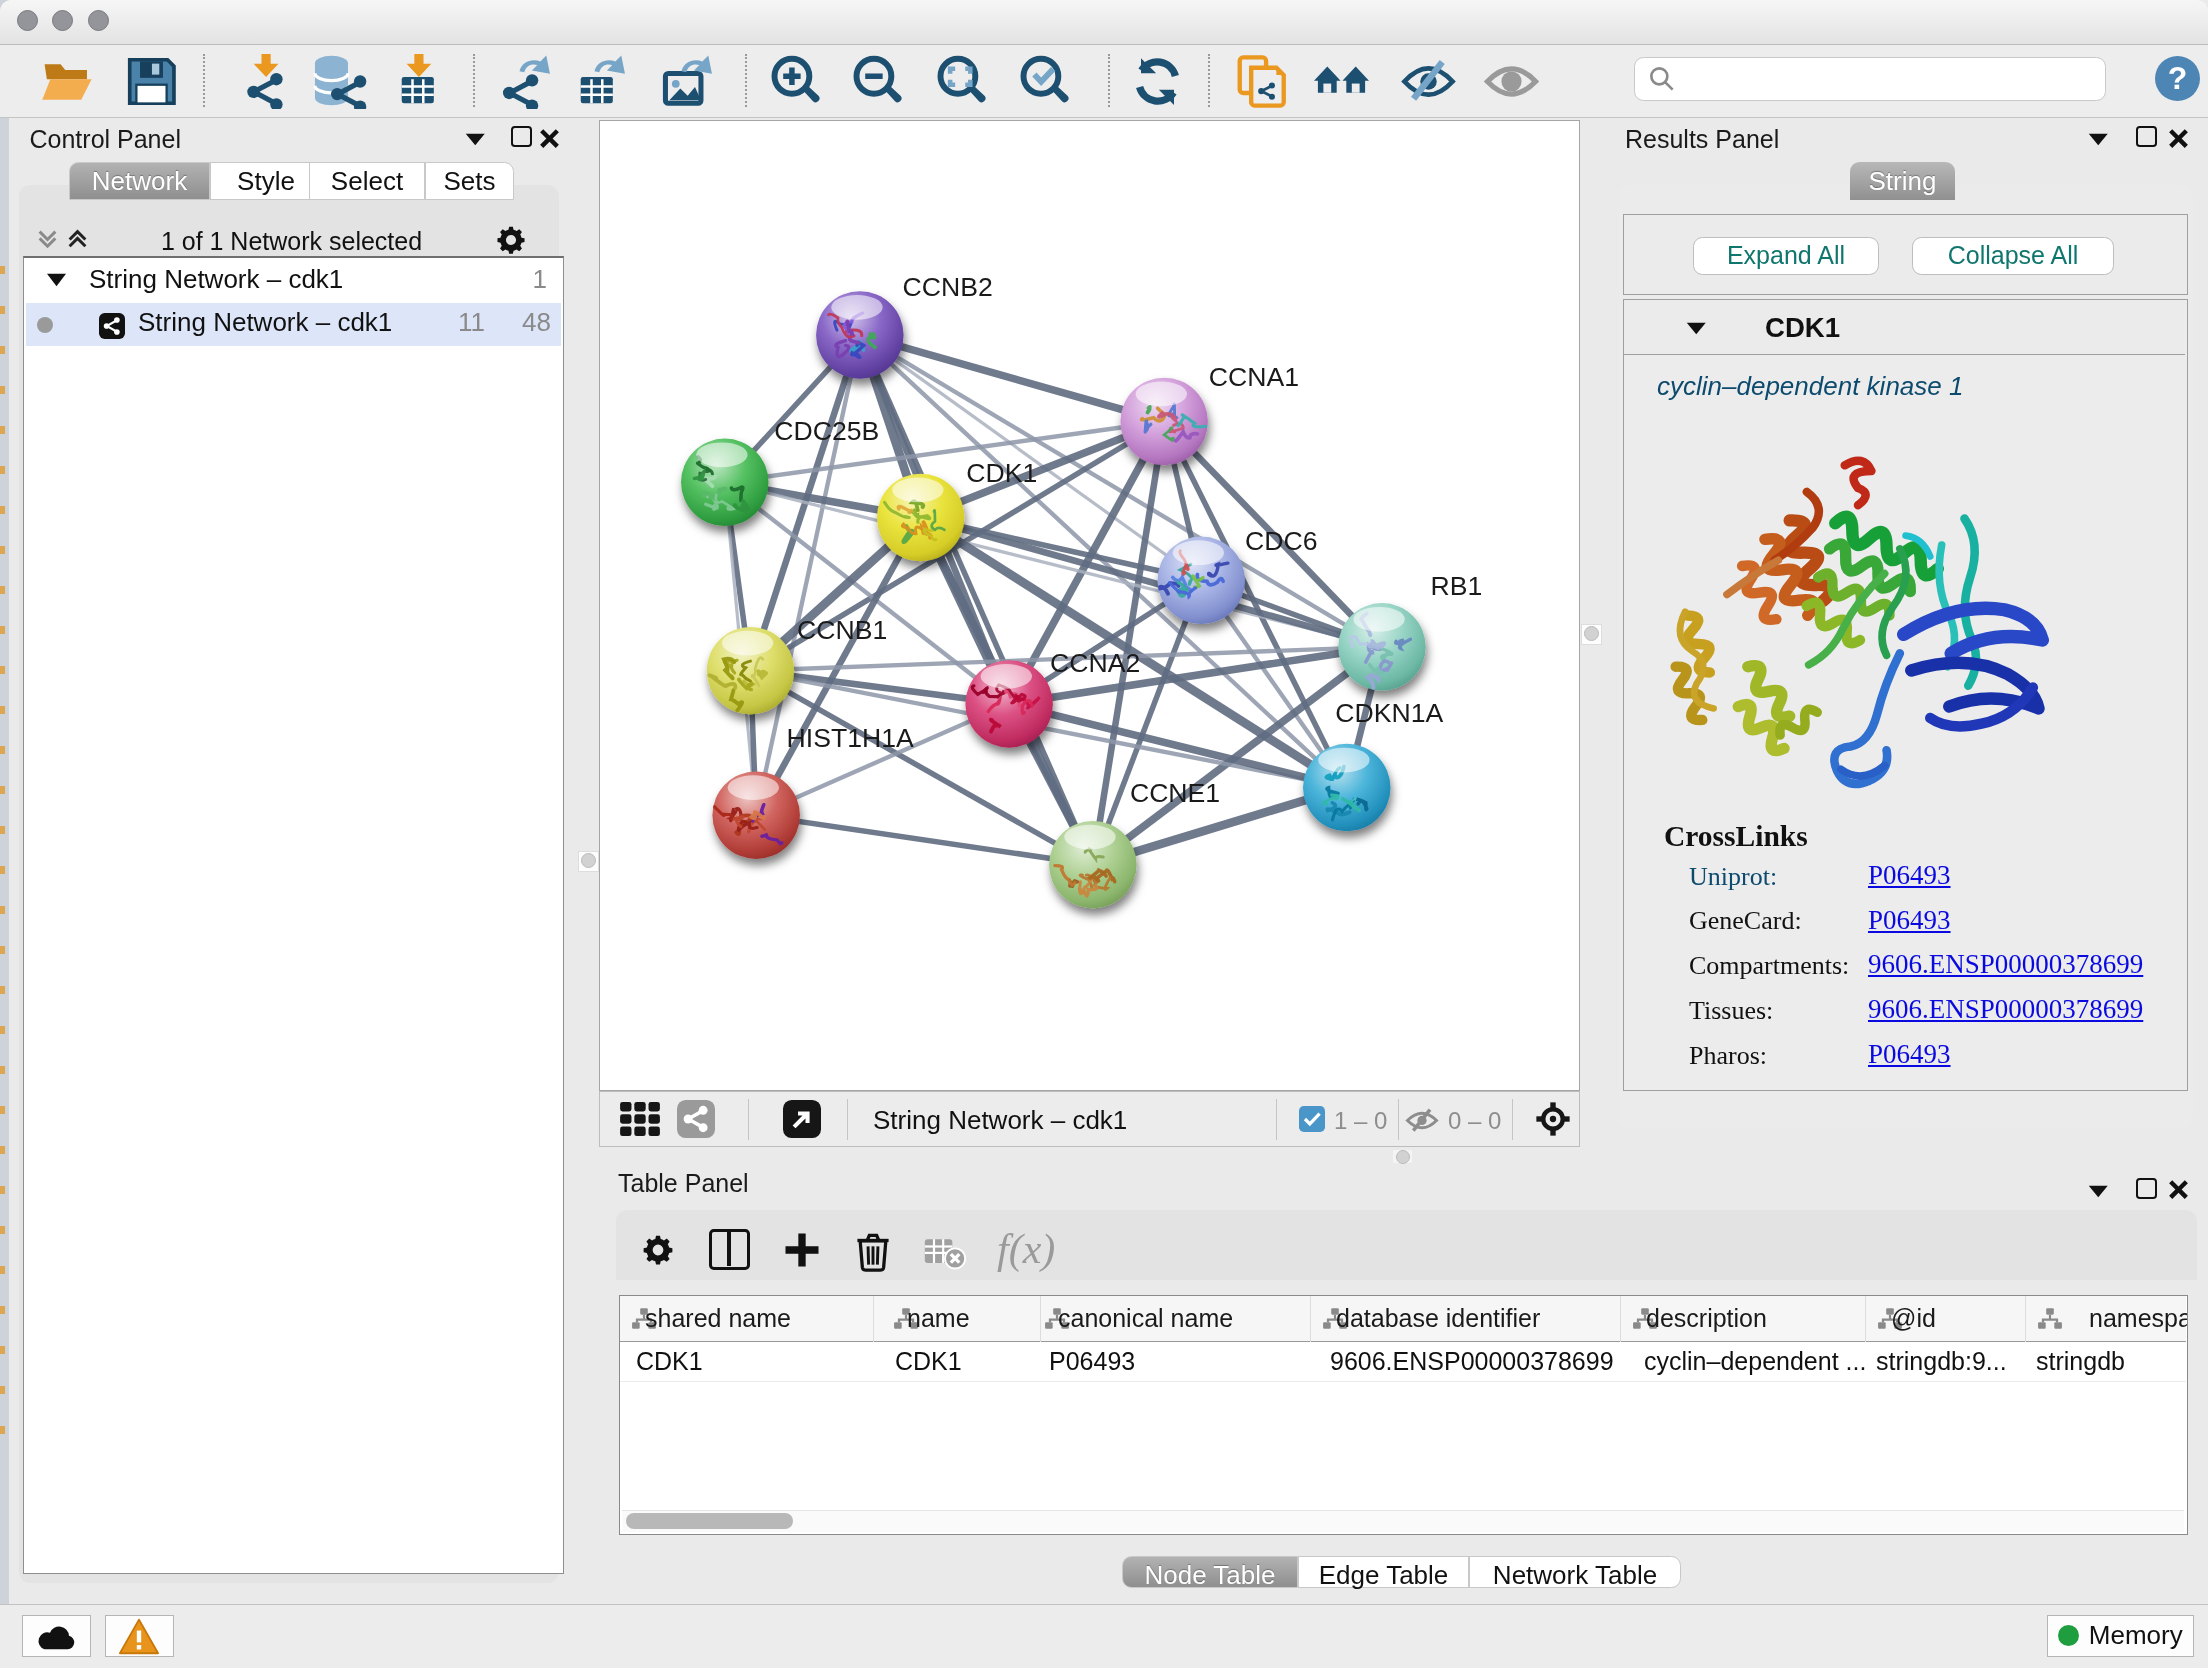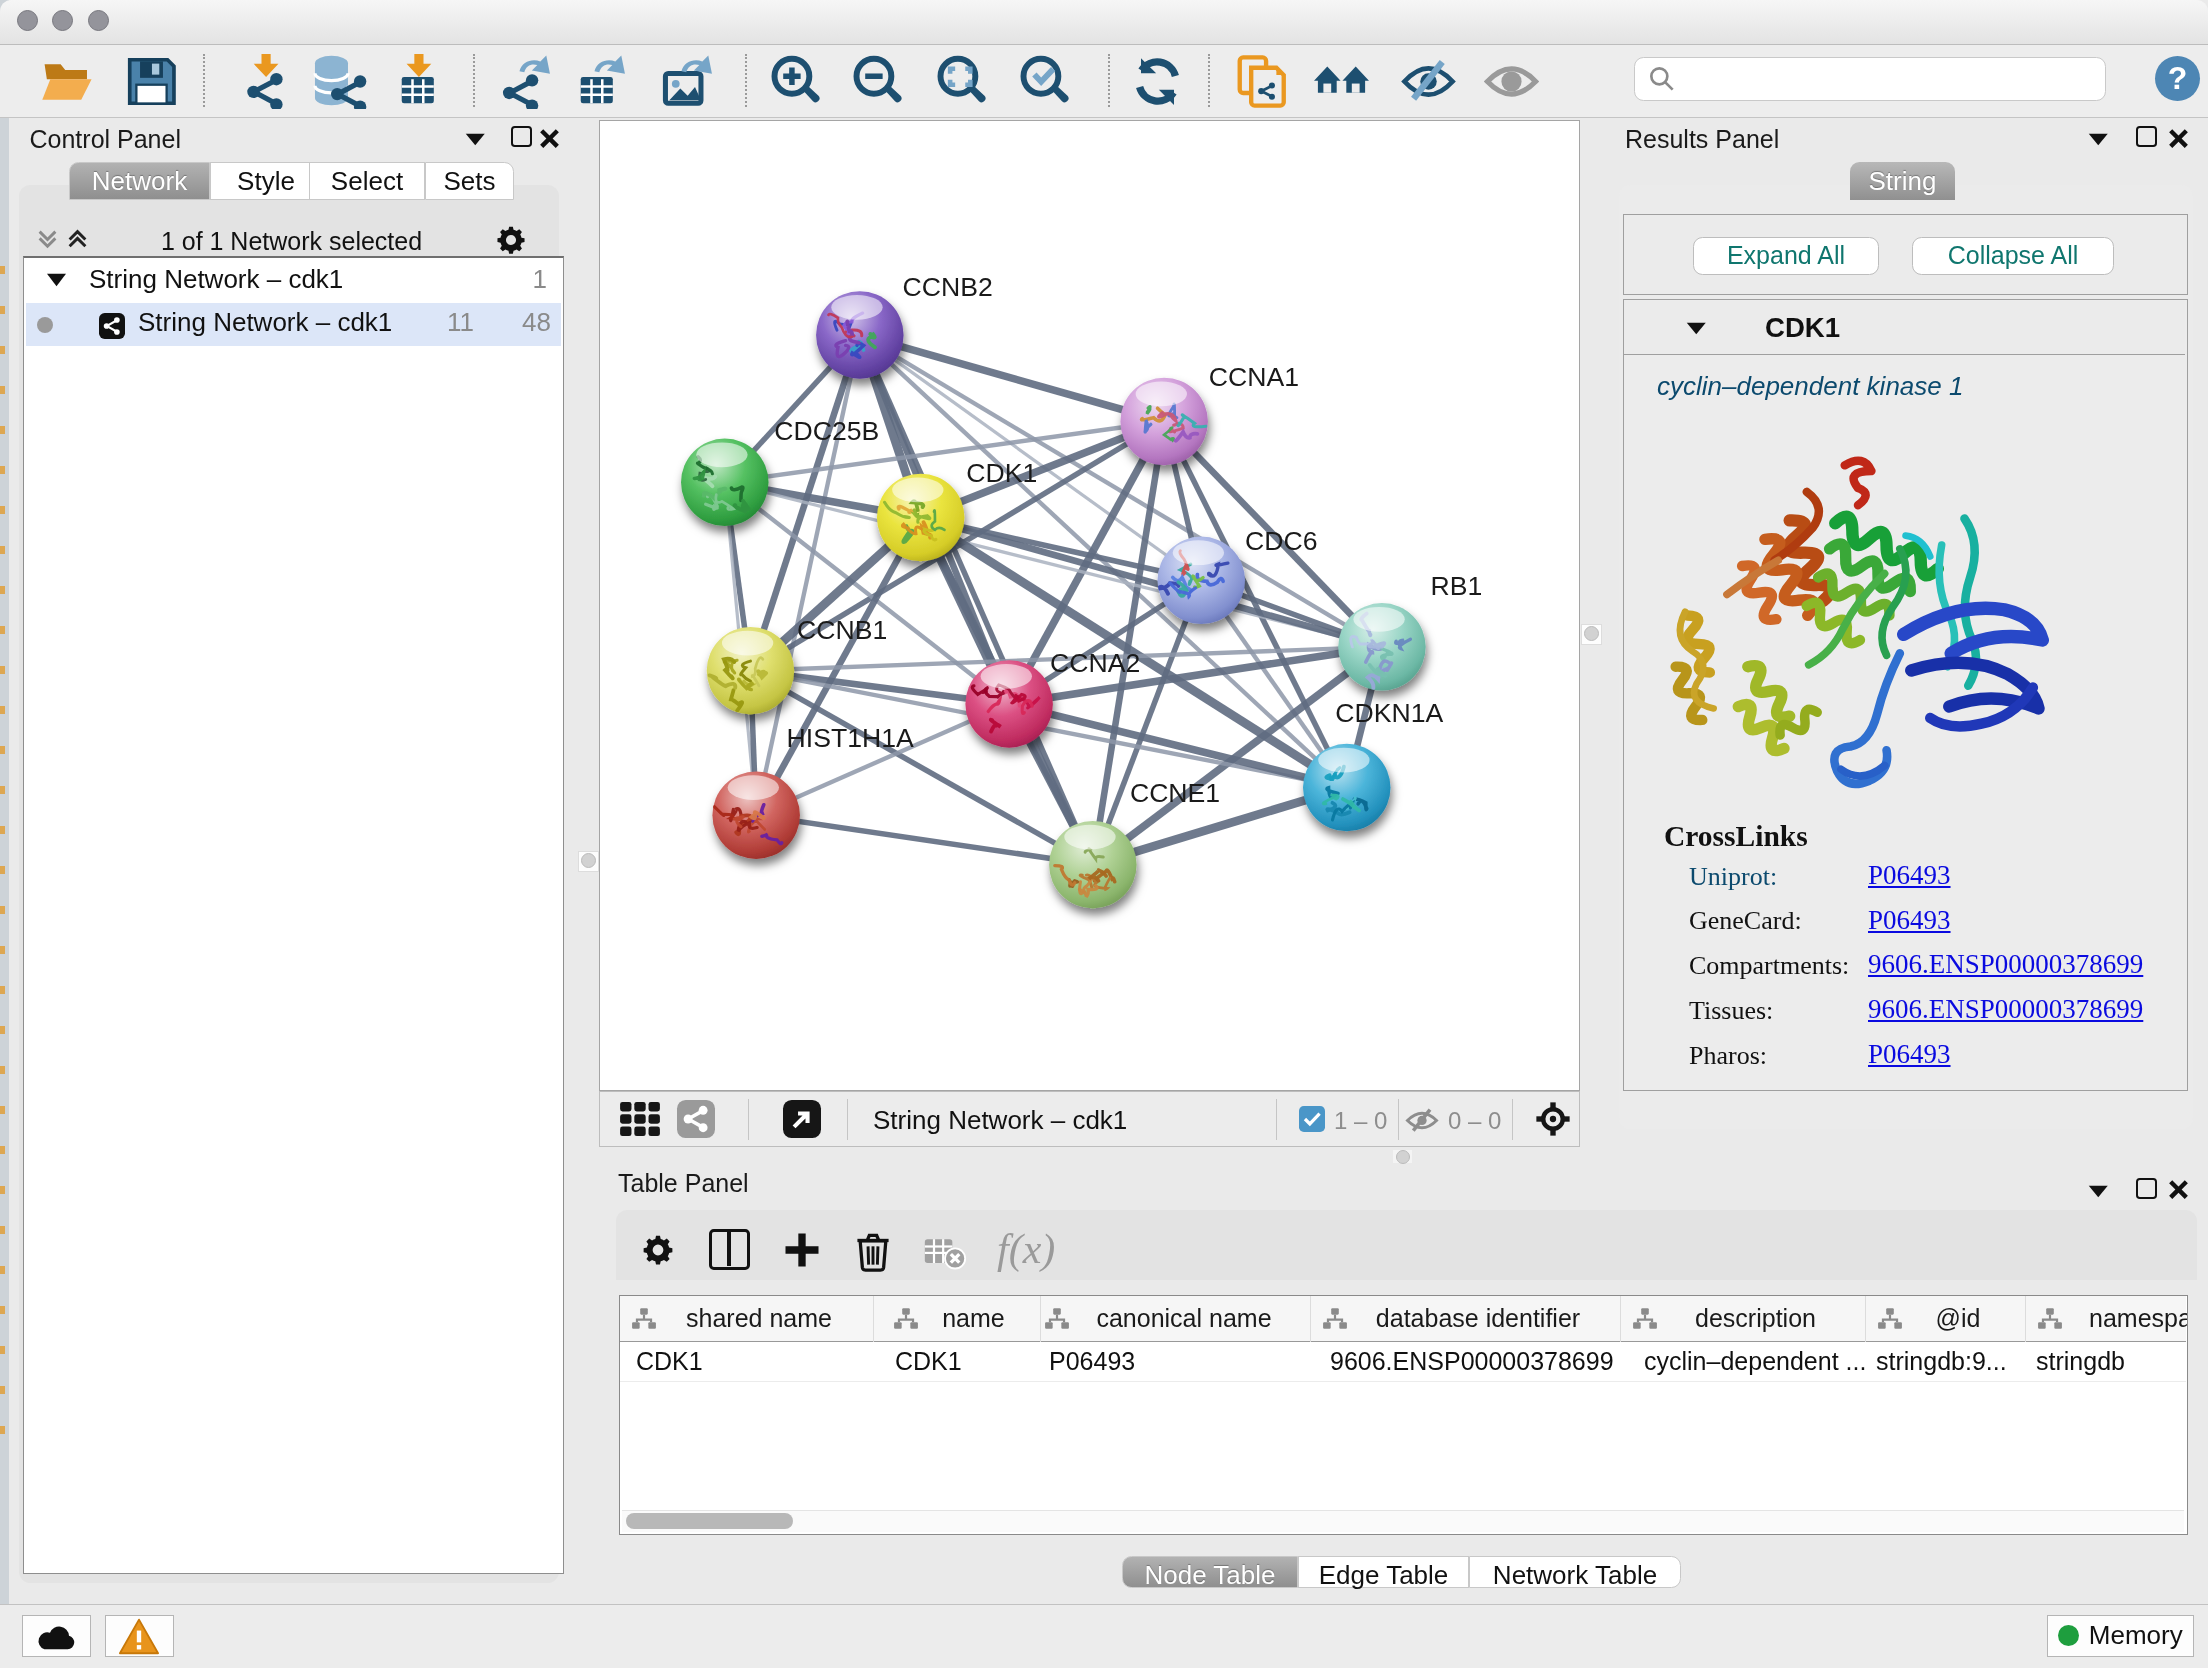--- a/index.html
+++ b/index.html
@@ -293,7 +293,7 @@
       </g>
     </svg></div>
 <div class="abs" style="left:138px;top:307px;font-size:26px;color:#111;">String Network – cdk1</div>
-<div class="abs" style="left:447px;top:307px;width:49px;text-align:left;font-size:26px;color:#8a8a8a;">11</div>
+<div class="abs" style="left:447px;top:307px;width:49px;text-align:center;font-size:26px;color:#8a8a8a;">11</div>
 <div class="abs" style="left:502px;top:307px;width:49px;text-align:right;font-size:26px;color:#8a8a8a;">48</div>
 <div class="abs" style="left:578px;top:851px;width:21px;height:21px;background:#fdfdfd;border:1px solid #ddd;"></div>
 <div class="abs" style="left:581px;top:853px;width:15px;height:15px;border-radius:50%;background:#d2d2d2;border:1px solid #bbb;"></div>

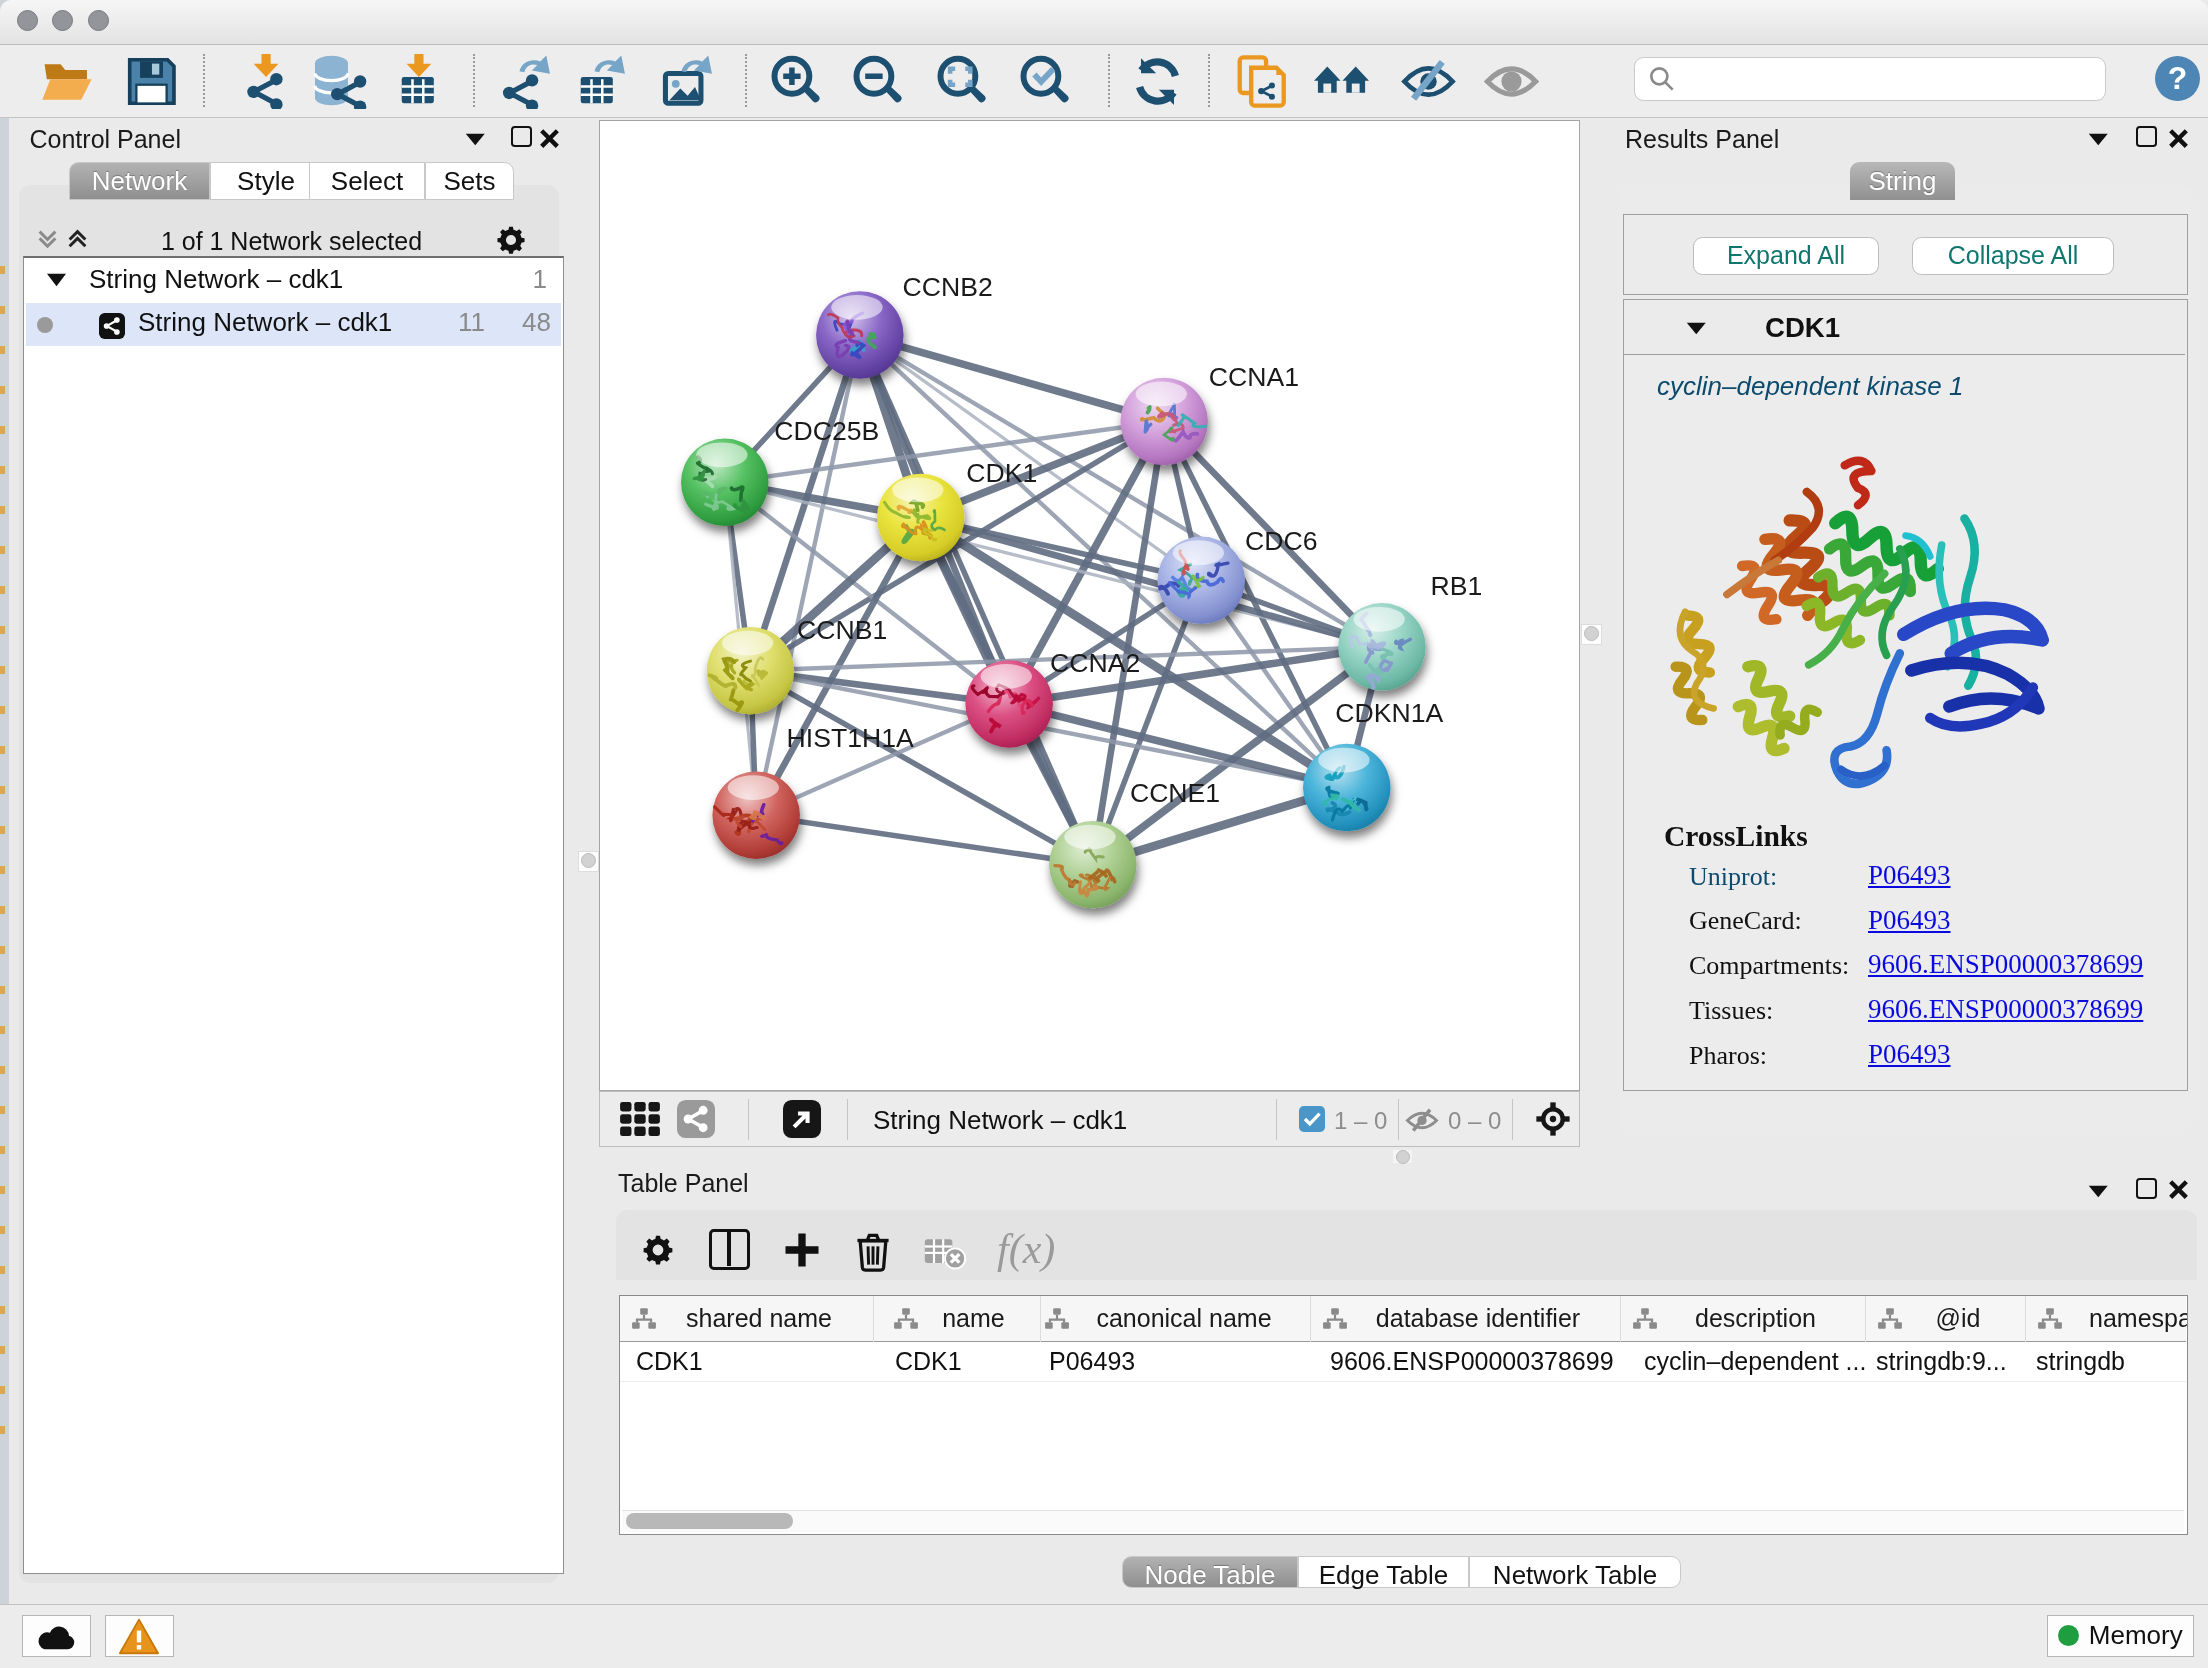--- a/index.html
+++ b/index.html
@@ -59,7 +59,7 @@
   background:#f6f6f6; border-bottom:1.9px solid #999; }
 .thc { position:absolute; top:0; height:46px; border-right:1.9px solid #dcdcdc;
   font-size:25px; color:#1a1a1a; }
-.thlabel { position:absolute; width:100%; text-align:center; white-space:nowrap; }
+.thlabel { position:absolute; width:100%; text-align:left; white-space:nowrap; }
 
 .btab { position:absolute; top:1556px; height:32px; background:#fff;
   border:1px solid #c8c8c8; font-size:26px; color:#111; text-align:center; line-height:36px; }

